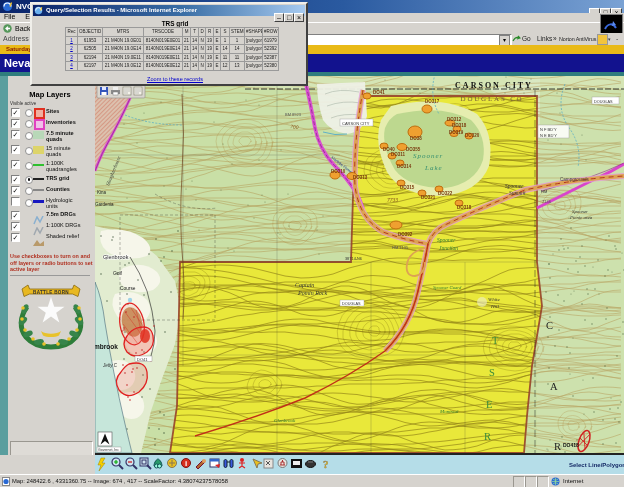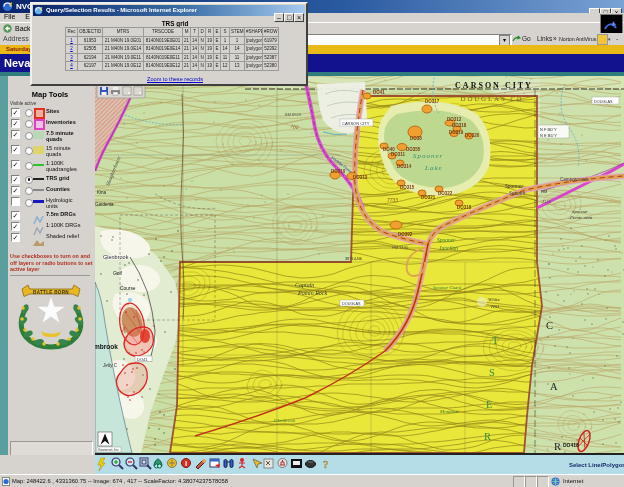--- a/index.html
+++ b/index.html
@@ -67,7 +67,7 @@
 <div class="abs" style="left:0;top:76px;width:8px;height:398px;background:#5a9e9e"></div>
 
 <div class="abs" style="left:8px;top:76px;width:87px;height:398px;background:#d6d3ce;border-right:3px solid #35807f">
- <div class="abs" style="left:0;top:14px;width:84px;text-align:center;font-weight:bold;font-size:7.5px">Map Tools</div>
+ <div class="abs" style="left:0;top:14px;width:84px;text-align:center;font-weight:bold;font-size:7.5px">Map Layers</div>
  <div class="abs" style="left:2px;top:25px;font-size:4.5px;color:#333">Visible active</div>
 
  <div class="abs" style="left:0;top:31px;width:87px">

